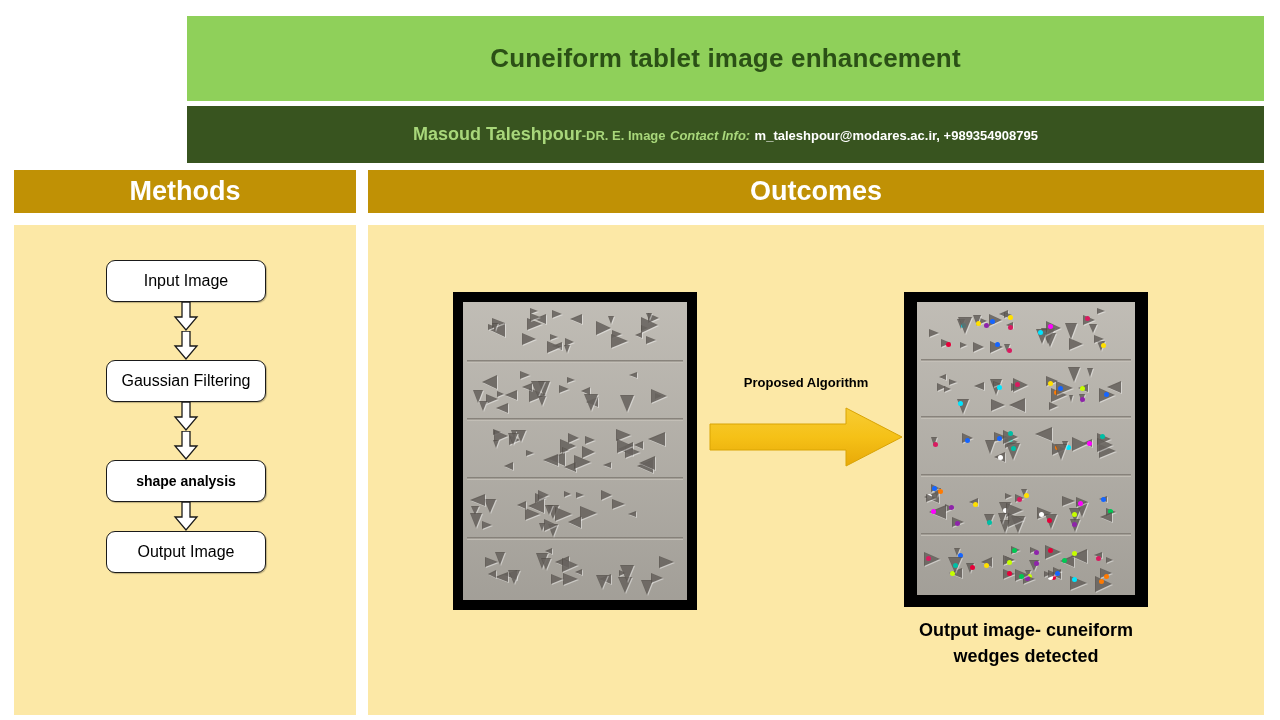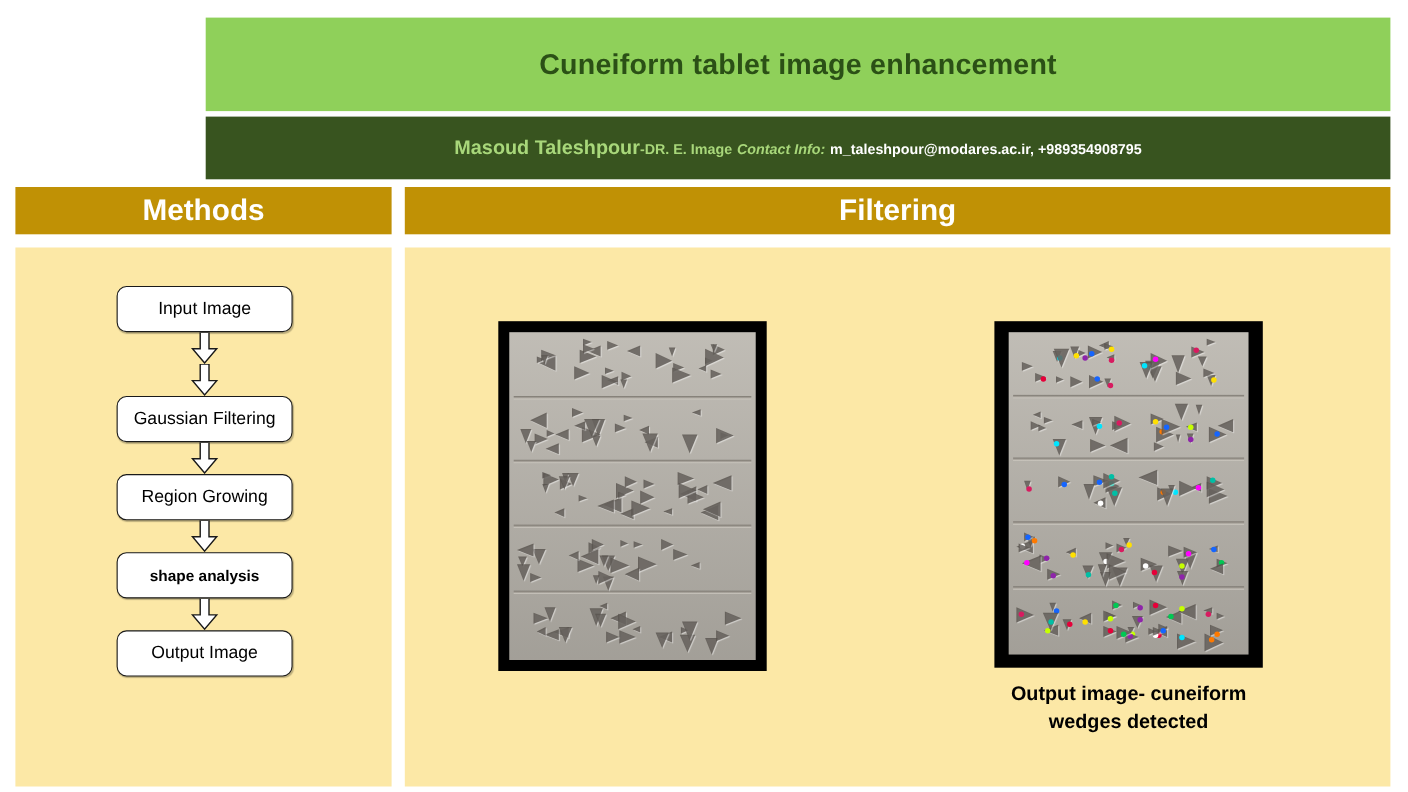--- a/index.html
+++ b/index.html
@@ -312,7 +312,7 @@
 </div>
 
 <div class="section-header" id="outcomes-header">
-  <span>Filtering</span>
+  <span>Outcomes</span>
 </div>
 
 <div class="panel" id="outcomes-panel">

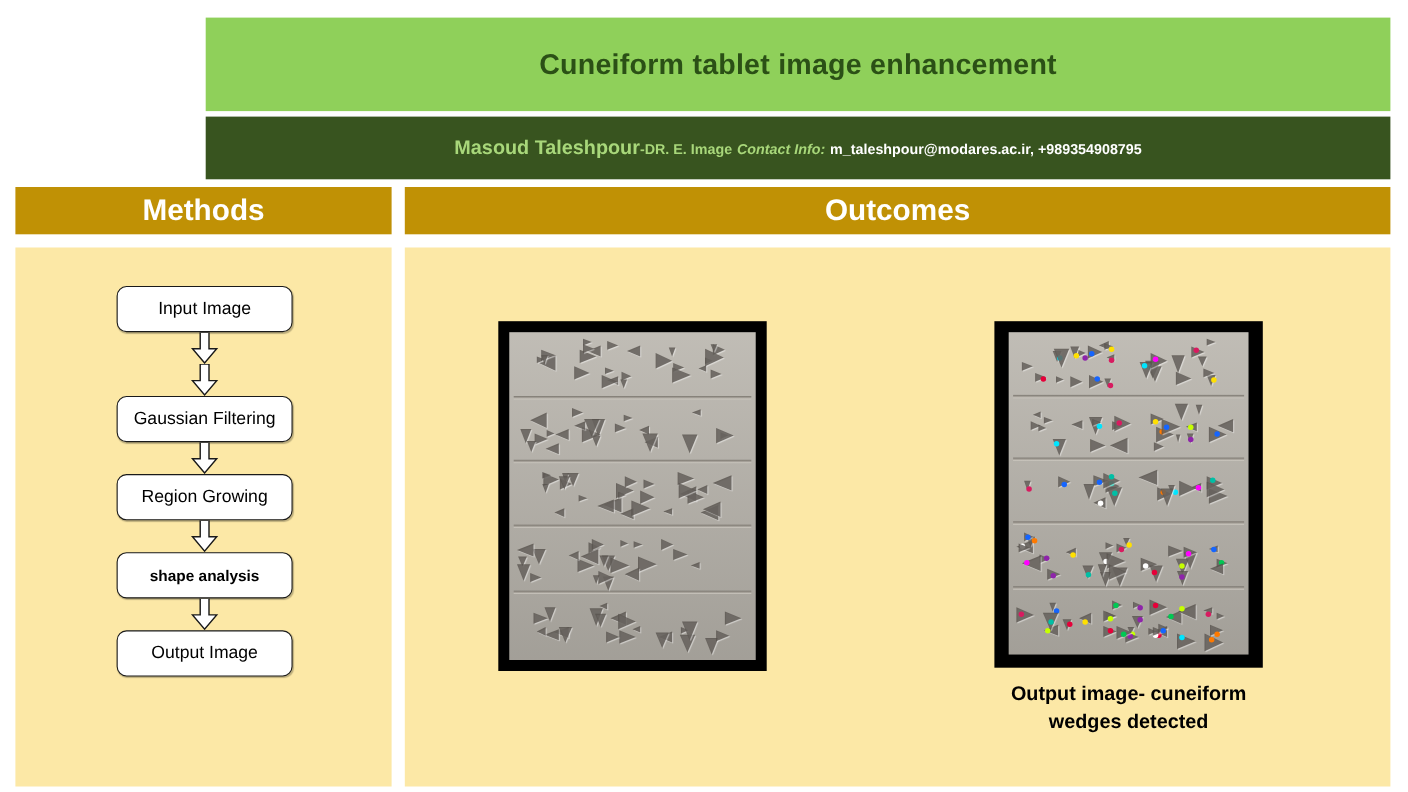--- a/index.html
+++ b/index.html
@@ -448,6 +448,19 @@
     </div>
   </div>
 
+  <div id="algo-group">
+    <div id="algo-label">Proposed Algorithm</div>
+    <svg id="algo-arrow" viewBox="0 0 196 62">
+      <defs>
+        <linearGradient id="argrad" x1="0" y1="0" x2="0" y2="1">
+          <stop offset="0%" stop-color="#f7cc34"></stop>
+          <stop offset="50%" stop-color="#f5c117"></stop>
+          <stop offset="100%" stop-color="#e8a908"></stop>
+        </linearGradient>
+      </defs>
+      <polygon points="2,18 138,18 138,2 194,31 138,60 138,44 2,44" fill="url(#argrad)" stroke="#d9a404" stroke-width="1"></polygon>
+    </svg>
+  </div>
 
   <div id="output-figure">
     <div class="tablet-frame out">

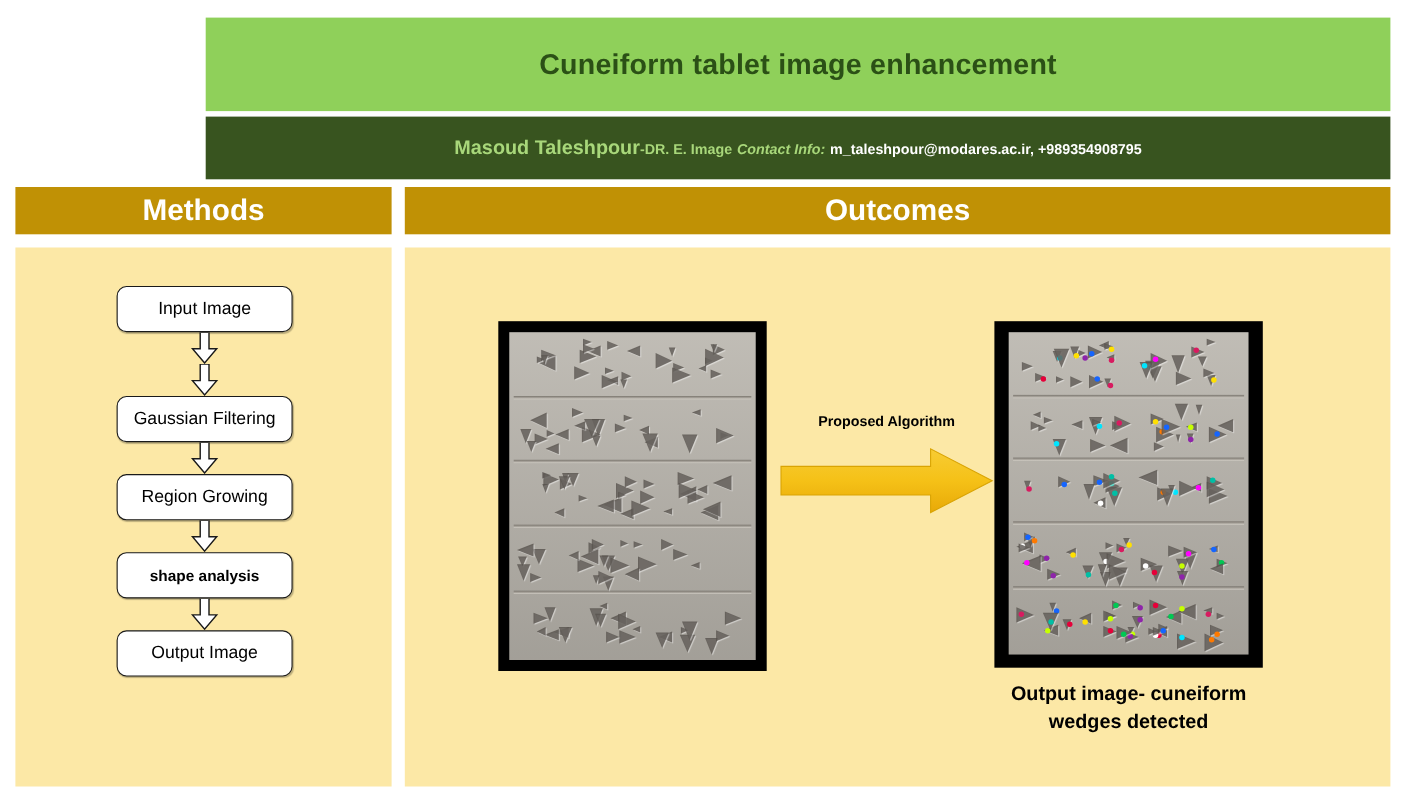--- a/index.html
+++ b/index.html
@@ -287,9 +287,6 @@
       </svg>
     </div>
 
-    <div class="flow-step">
-      <span>Region Growing</span>
-    </div>
     <div class="flow-arrow">
       <svg width="26" height="29" viewBox="0 0 26 29">
         <polygon points="9,0 17,0 17,15 24,15 13,28 2,15 9,15" fill="#ffffff" stroke="#1a1a1a" stroke-width="1.3"></polygon>

